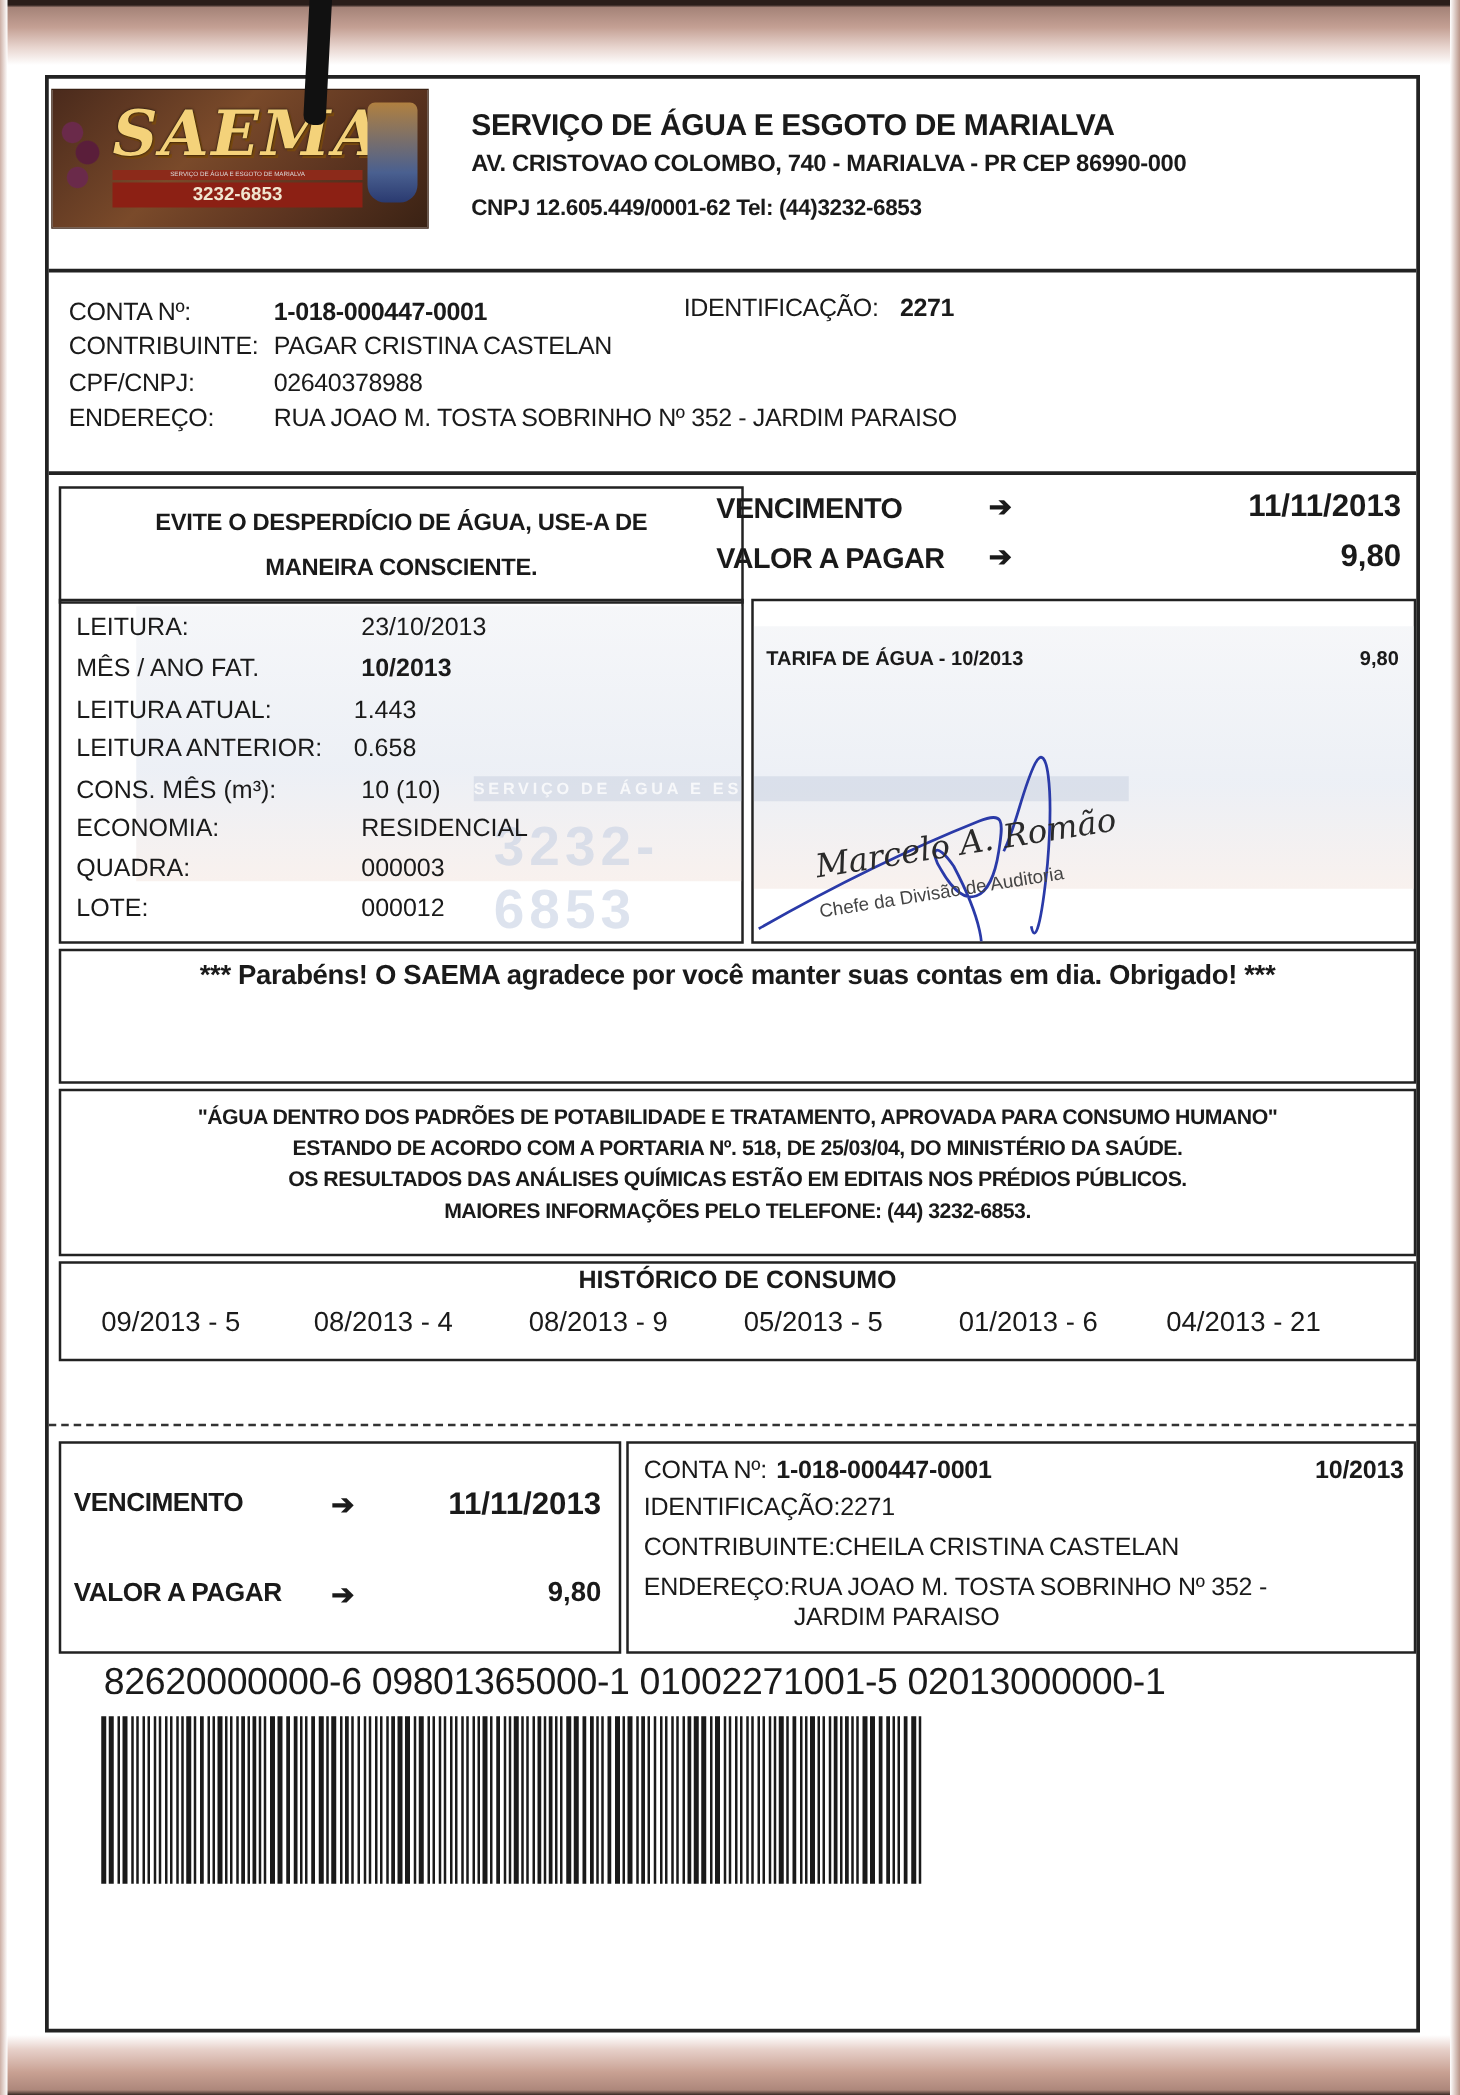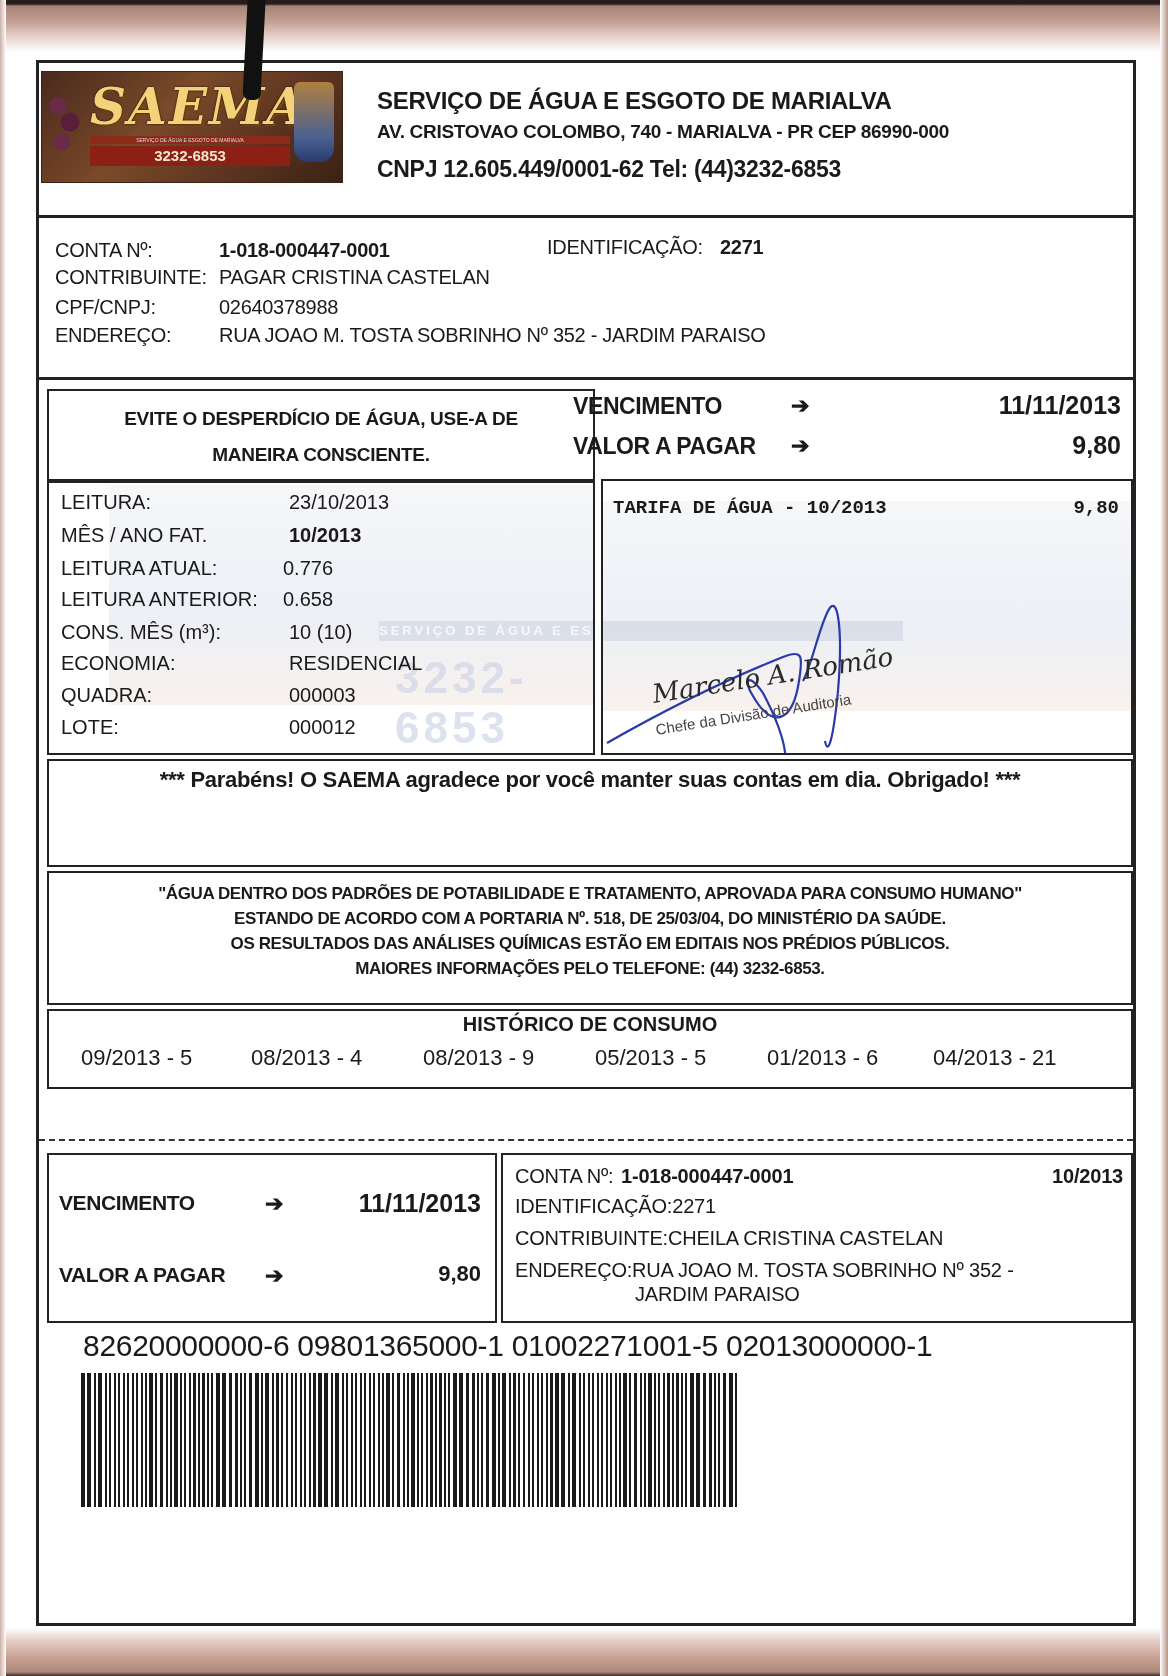--- a/index.html
+++ b/index.html
@@ -70,7 +70,7 @@
   }
   .org-name { left: 338px; top: 24px; font-size: 24px; font-weight: bold; letter-spacing: -0.3px; }
   .org-addr { left: 338px; top: 58px; font-size: 19px; font-weight: bold; letter-spacing: -0.3px; }
-  .org-cnpj { left: 338px; top: 93px; font-size: 23px; font-weight: bold; letter-spacing: -0.3px; }
+  .org-cnpj { left: 338px; top: 93px; font-size: 18px; font-weight: bold; letter-spacing: -0.3px; }
 
   
   .cust { font-size: 20px; letter-spacing: -0.3px; }

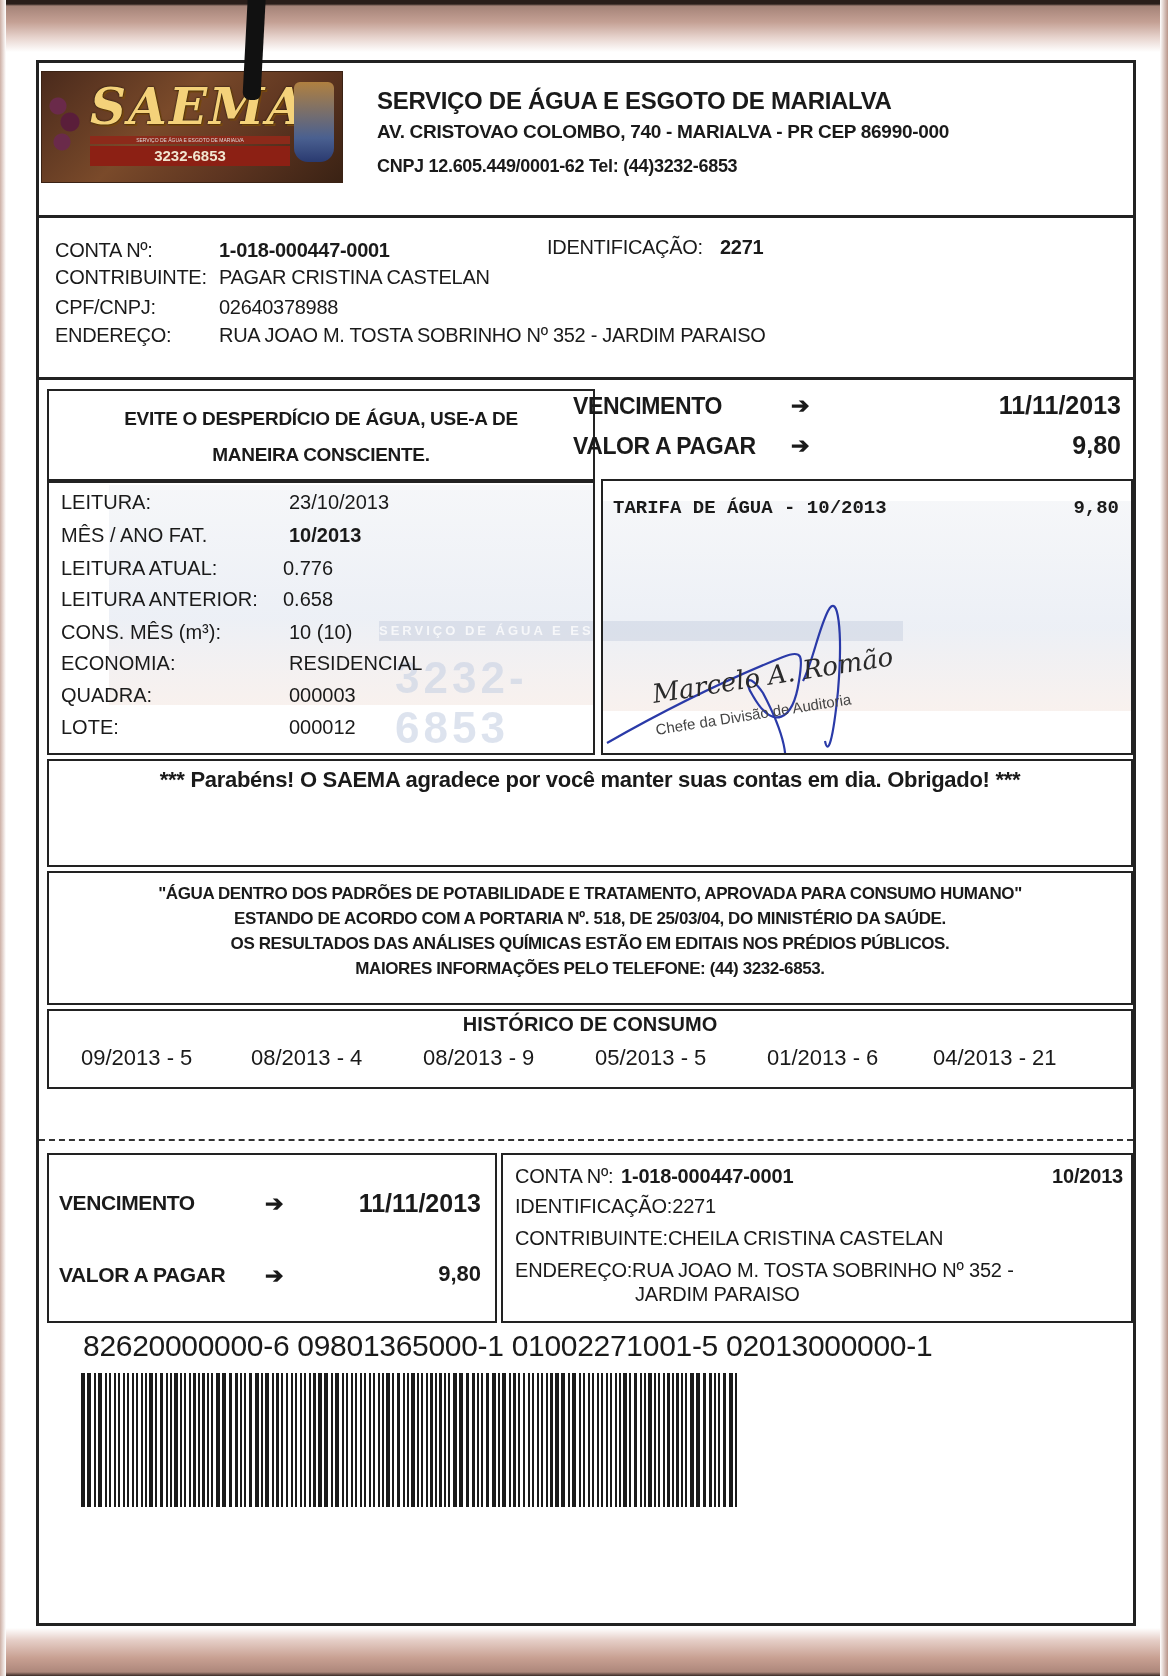--- a/index.html
+++ b/index.html
@@ -97,7 +97,7 @@
   .read-row .v { position: absolute; white-space: nowrap; }
 
   .tariff-box { left: 562px; top: 416px; width: 532px; height: 276px; overflow: hidden; }
-  .mono { font-family: Liberation Mono, monospace; font-weight: bold; font-size: 19px; }
+  .mono { font-family: Liberation Sans, sans-serif; font-weight: bold; font-size: 16px; margin-top: 22px; }
 
   .thanks-box { left: 8px; top: 696px; width: 1086px; height: 108px; }
   .thanks-text { position: absolute; left: 0; top: 6px; width: 1082px; text-align: center; font-weight: bold; font-size: 22px; letter-spacing: -0.3px; }

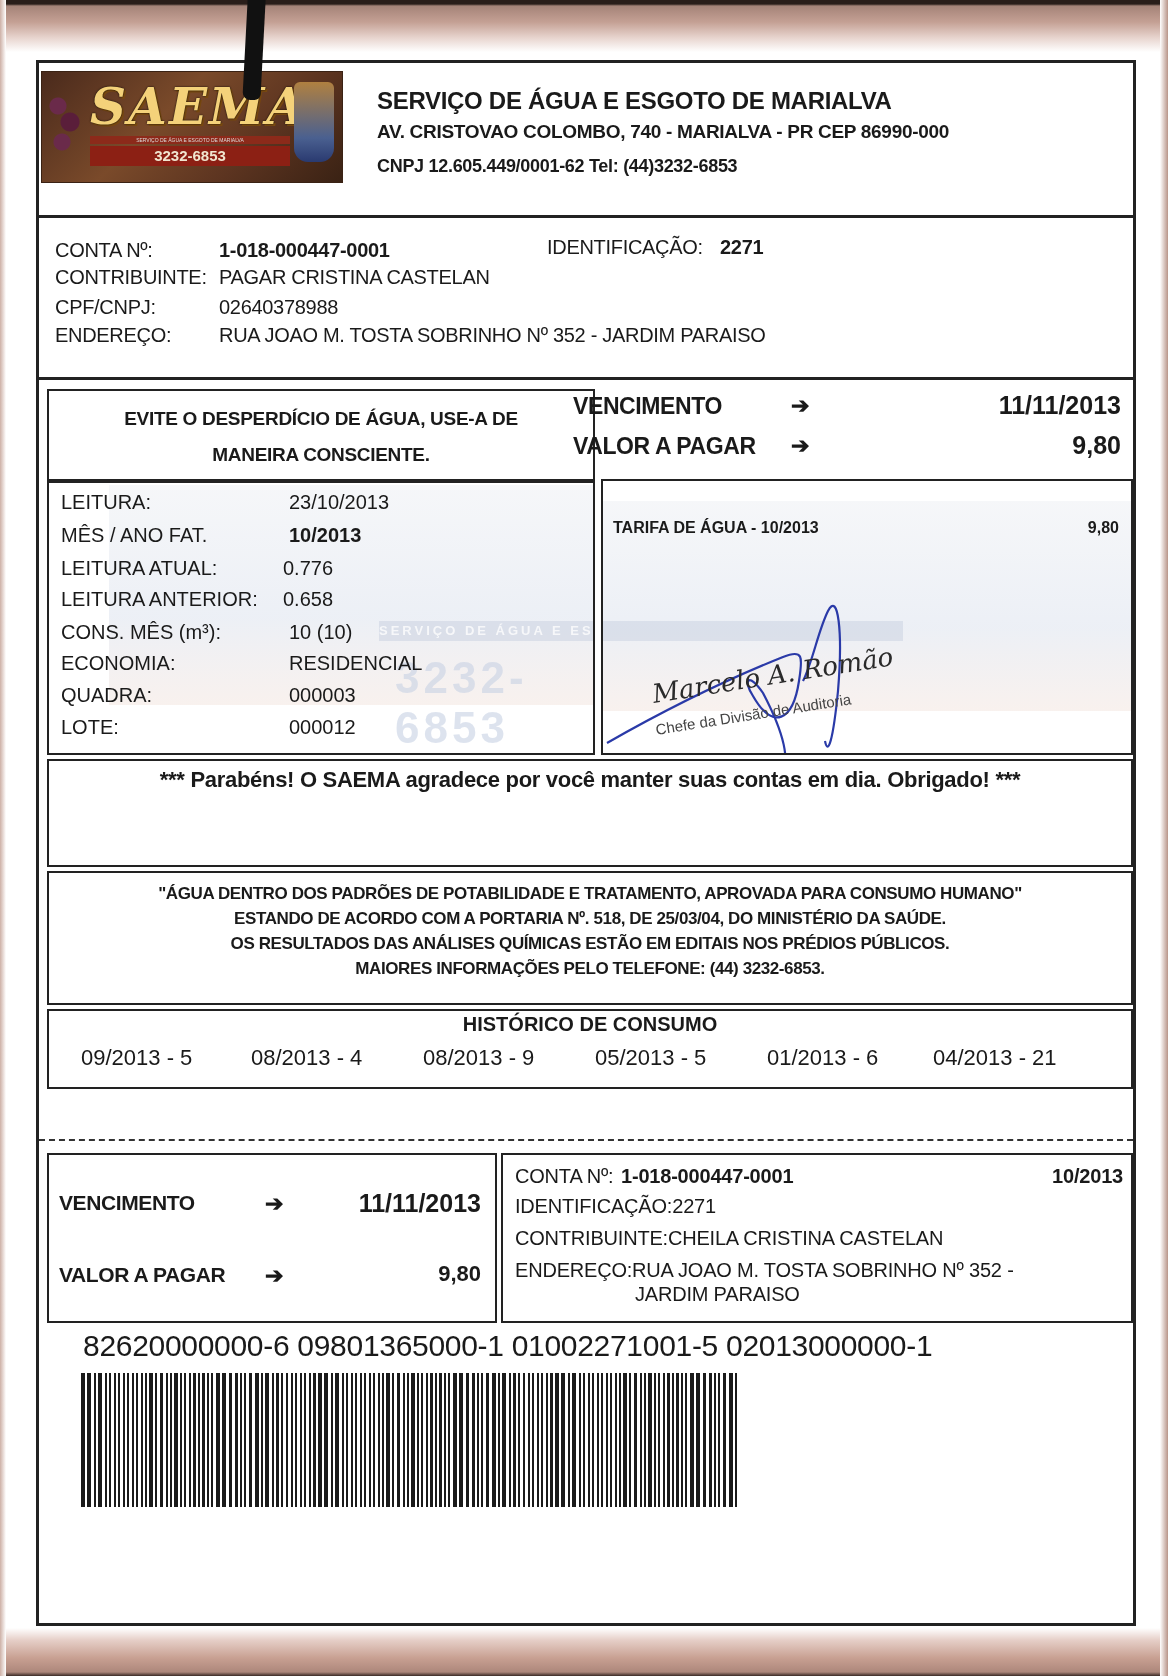--- a/index.html
+++ b/index.html
@@ -192,7 +192,7 @@
         </div>
         <div class="read-row" style="top: 76px;">
           <span class="k">LEITURA ATUAL:</span>
-          <span class="v" style="left: 234px;">0.776</span>
+          <span class="v" style="left: 234px;">1.443</span>
         </div>
         <div class="read-row" style="top: 107px;">
           <span class="k">LEITURA ANTERIOR:</span>

